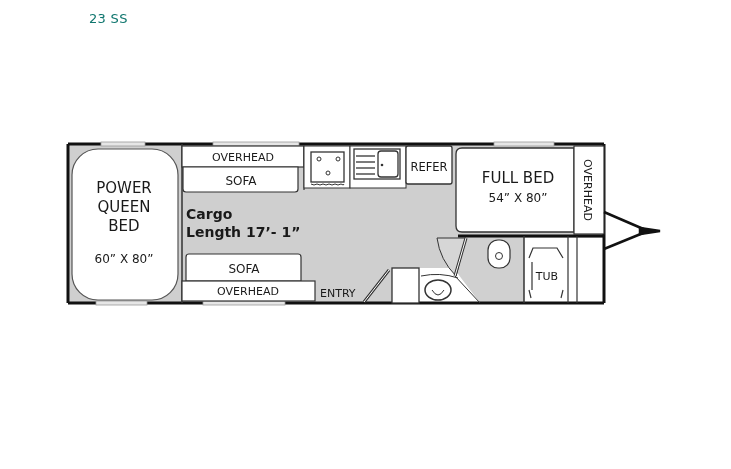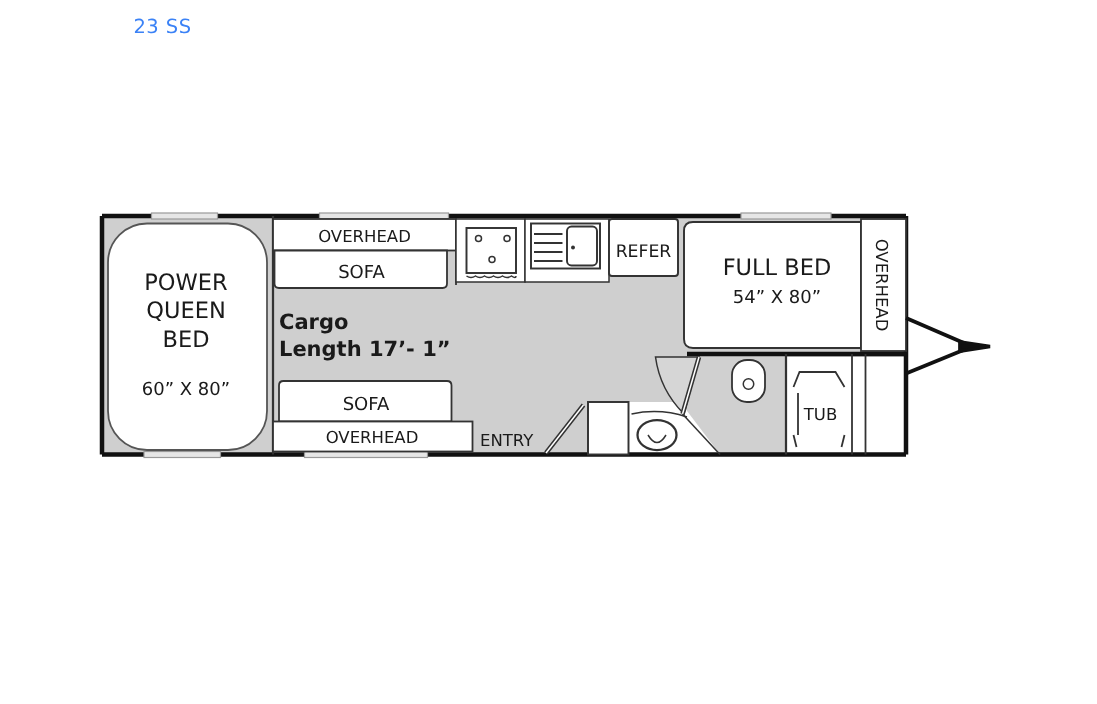--- a/index.html
+++ b/index.html
@@ -4,7 +4,7 @@
 <style>
   html, body { margin:0; padding:0; background:#ffffff; }
   body { width:731px; height:469px; position:relative; overflow:hidden; font-family:"DejaVu Sans", sans-serif; }
-  .title { position:absolute; left:89px; top:11px; font-size:13px; color:#3b82f6; letter-spacing:0.3px; }
+  .title { position:absolute; left:89px; top:11px; font-size:13px; color:#0f766e; letter-spacing:0.3px; }
   svg { position:absolute; left:0; top:0; }
   .lbl { font-family:"DejaVu Sans", sans-serif; fill:#1a1a1a; }
 </style>

